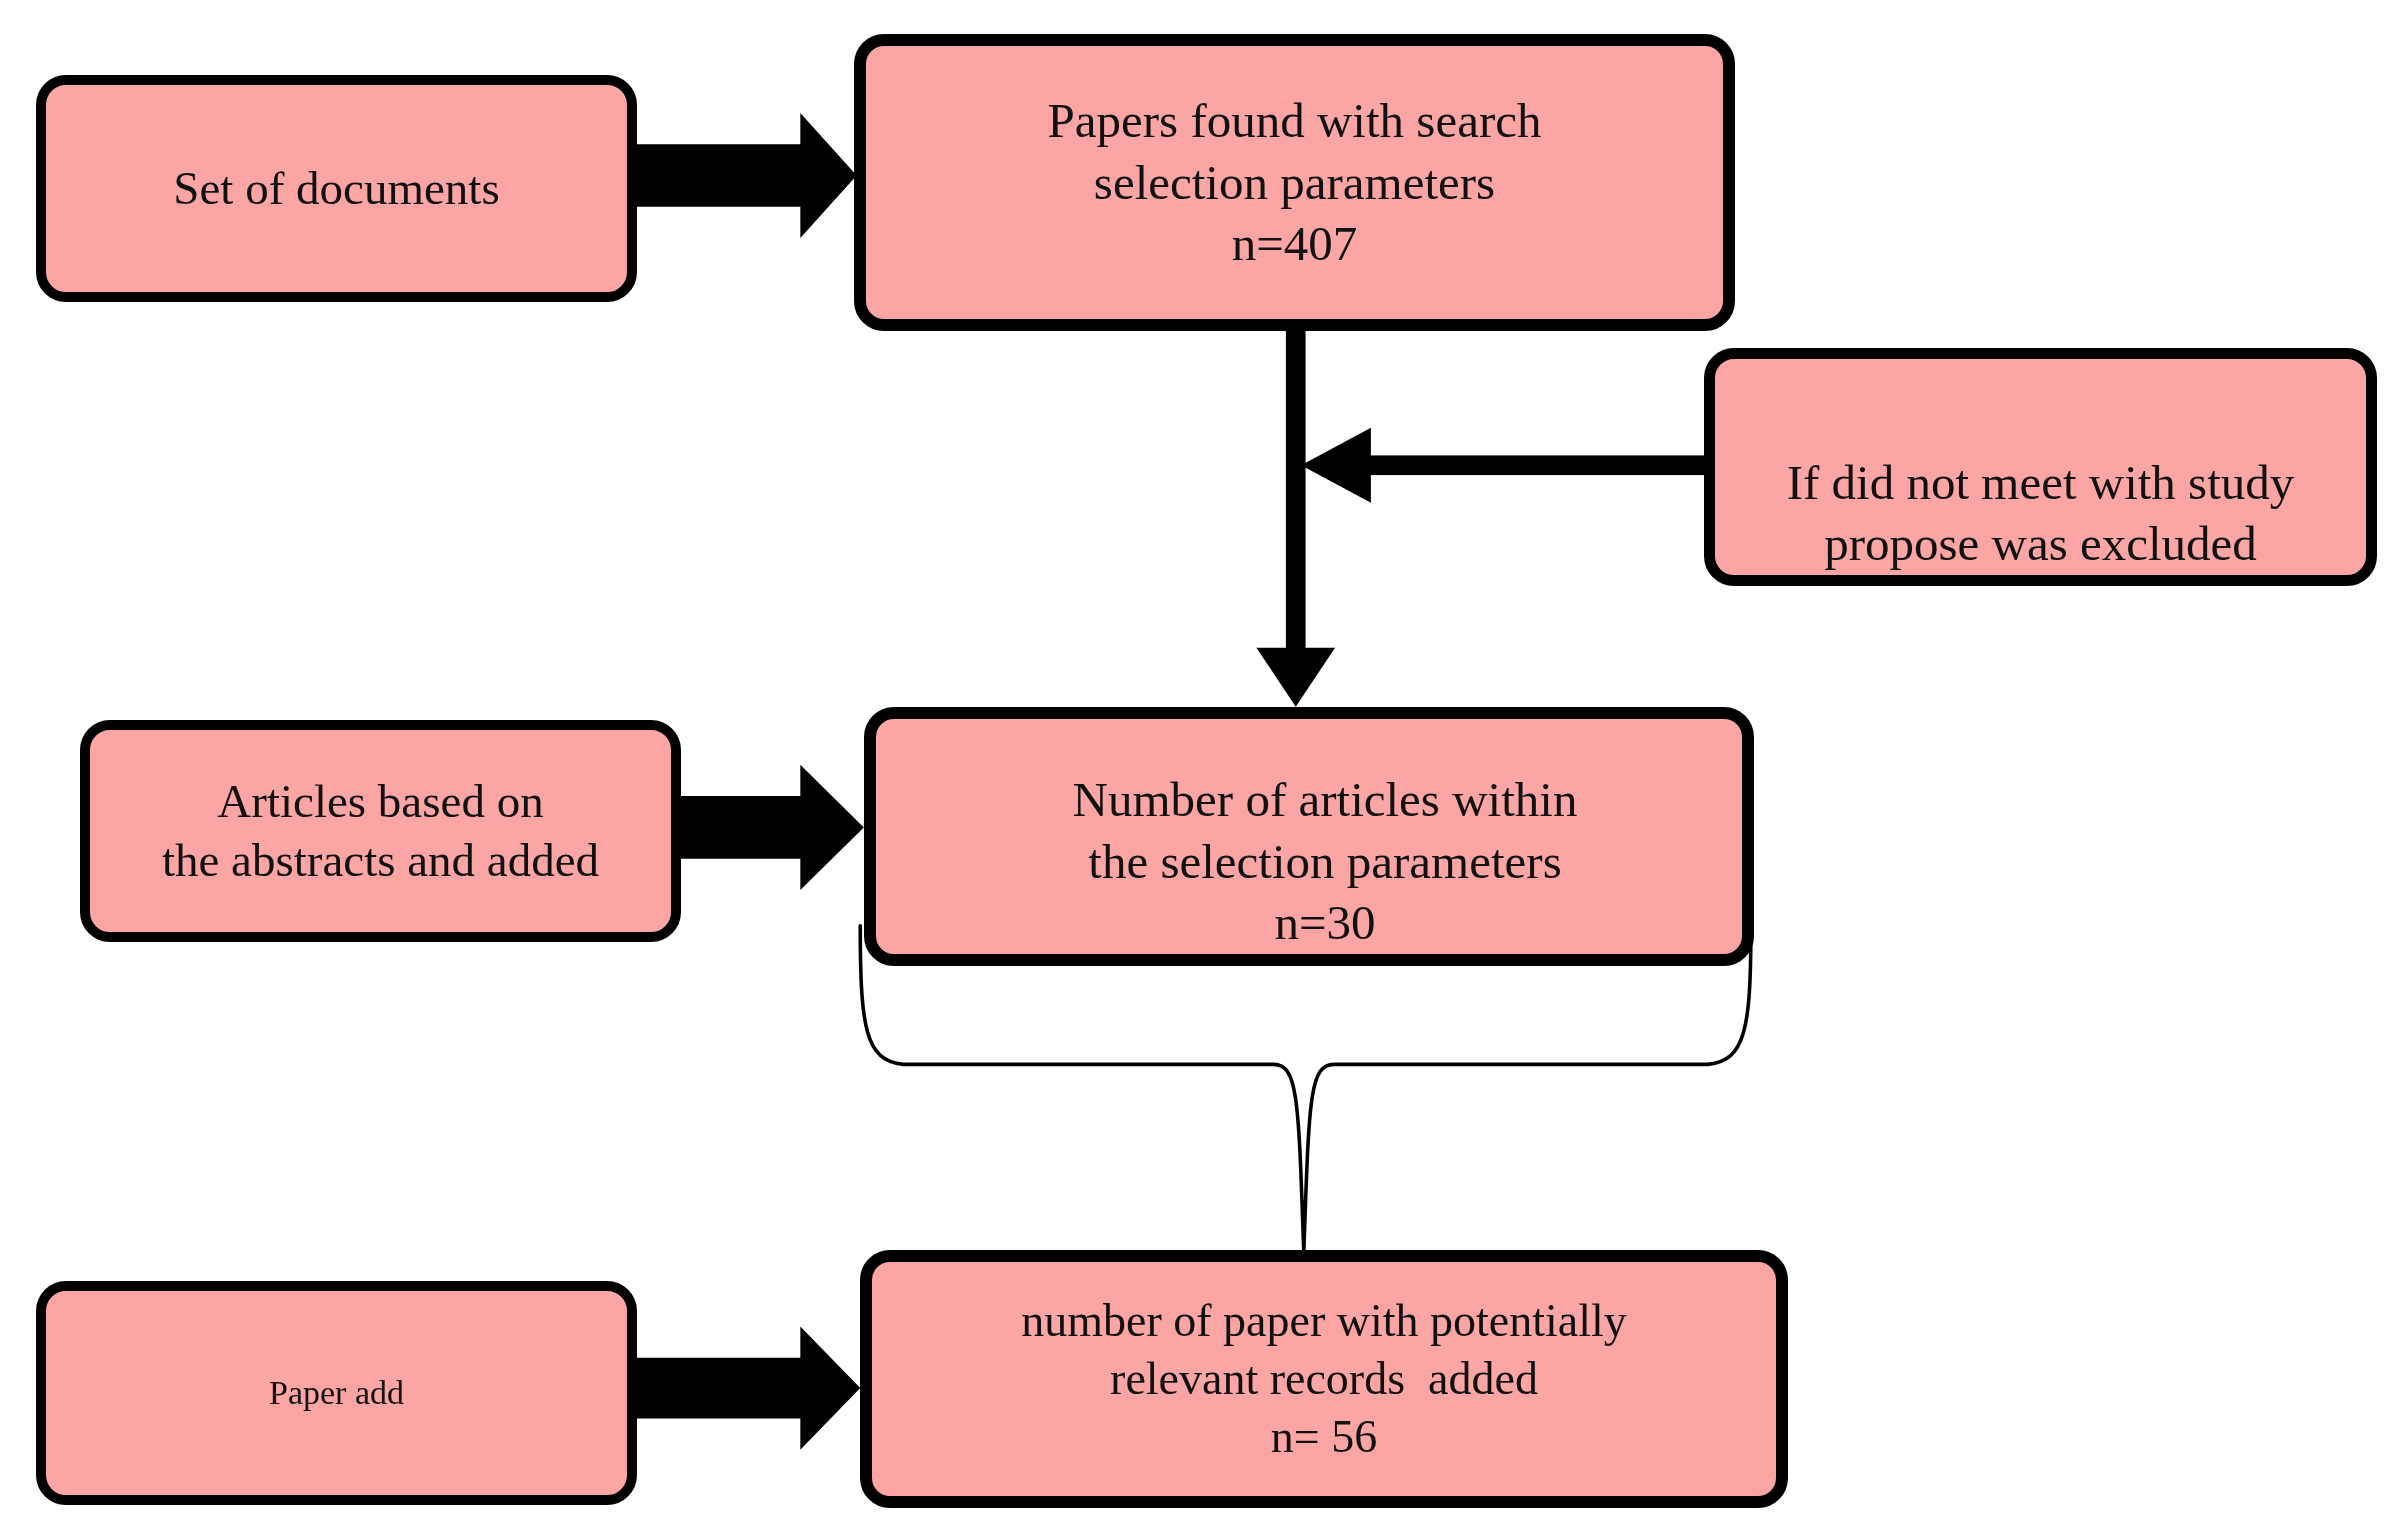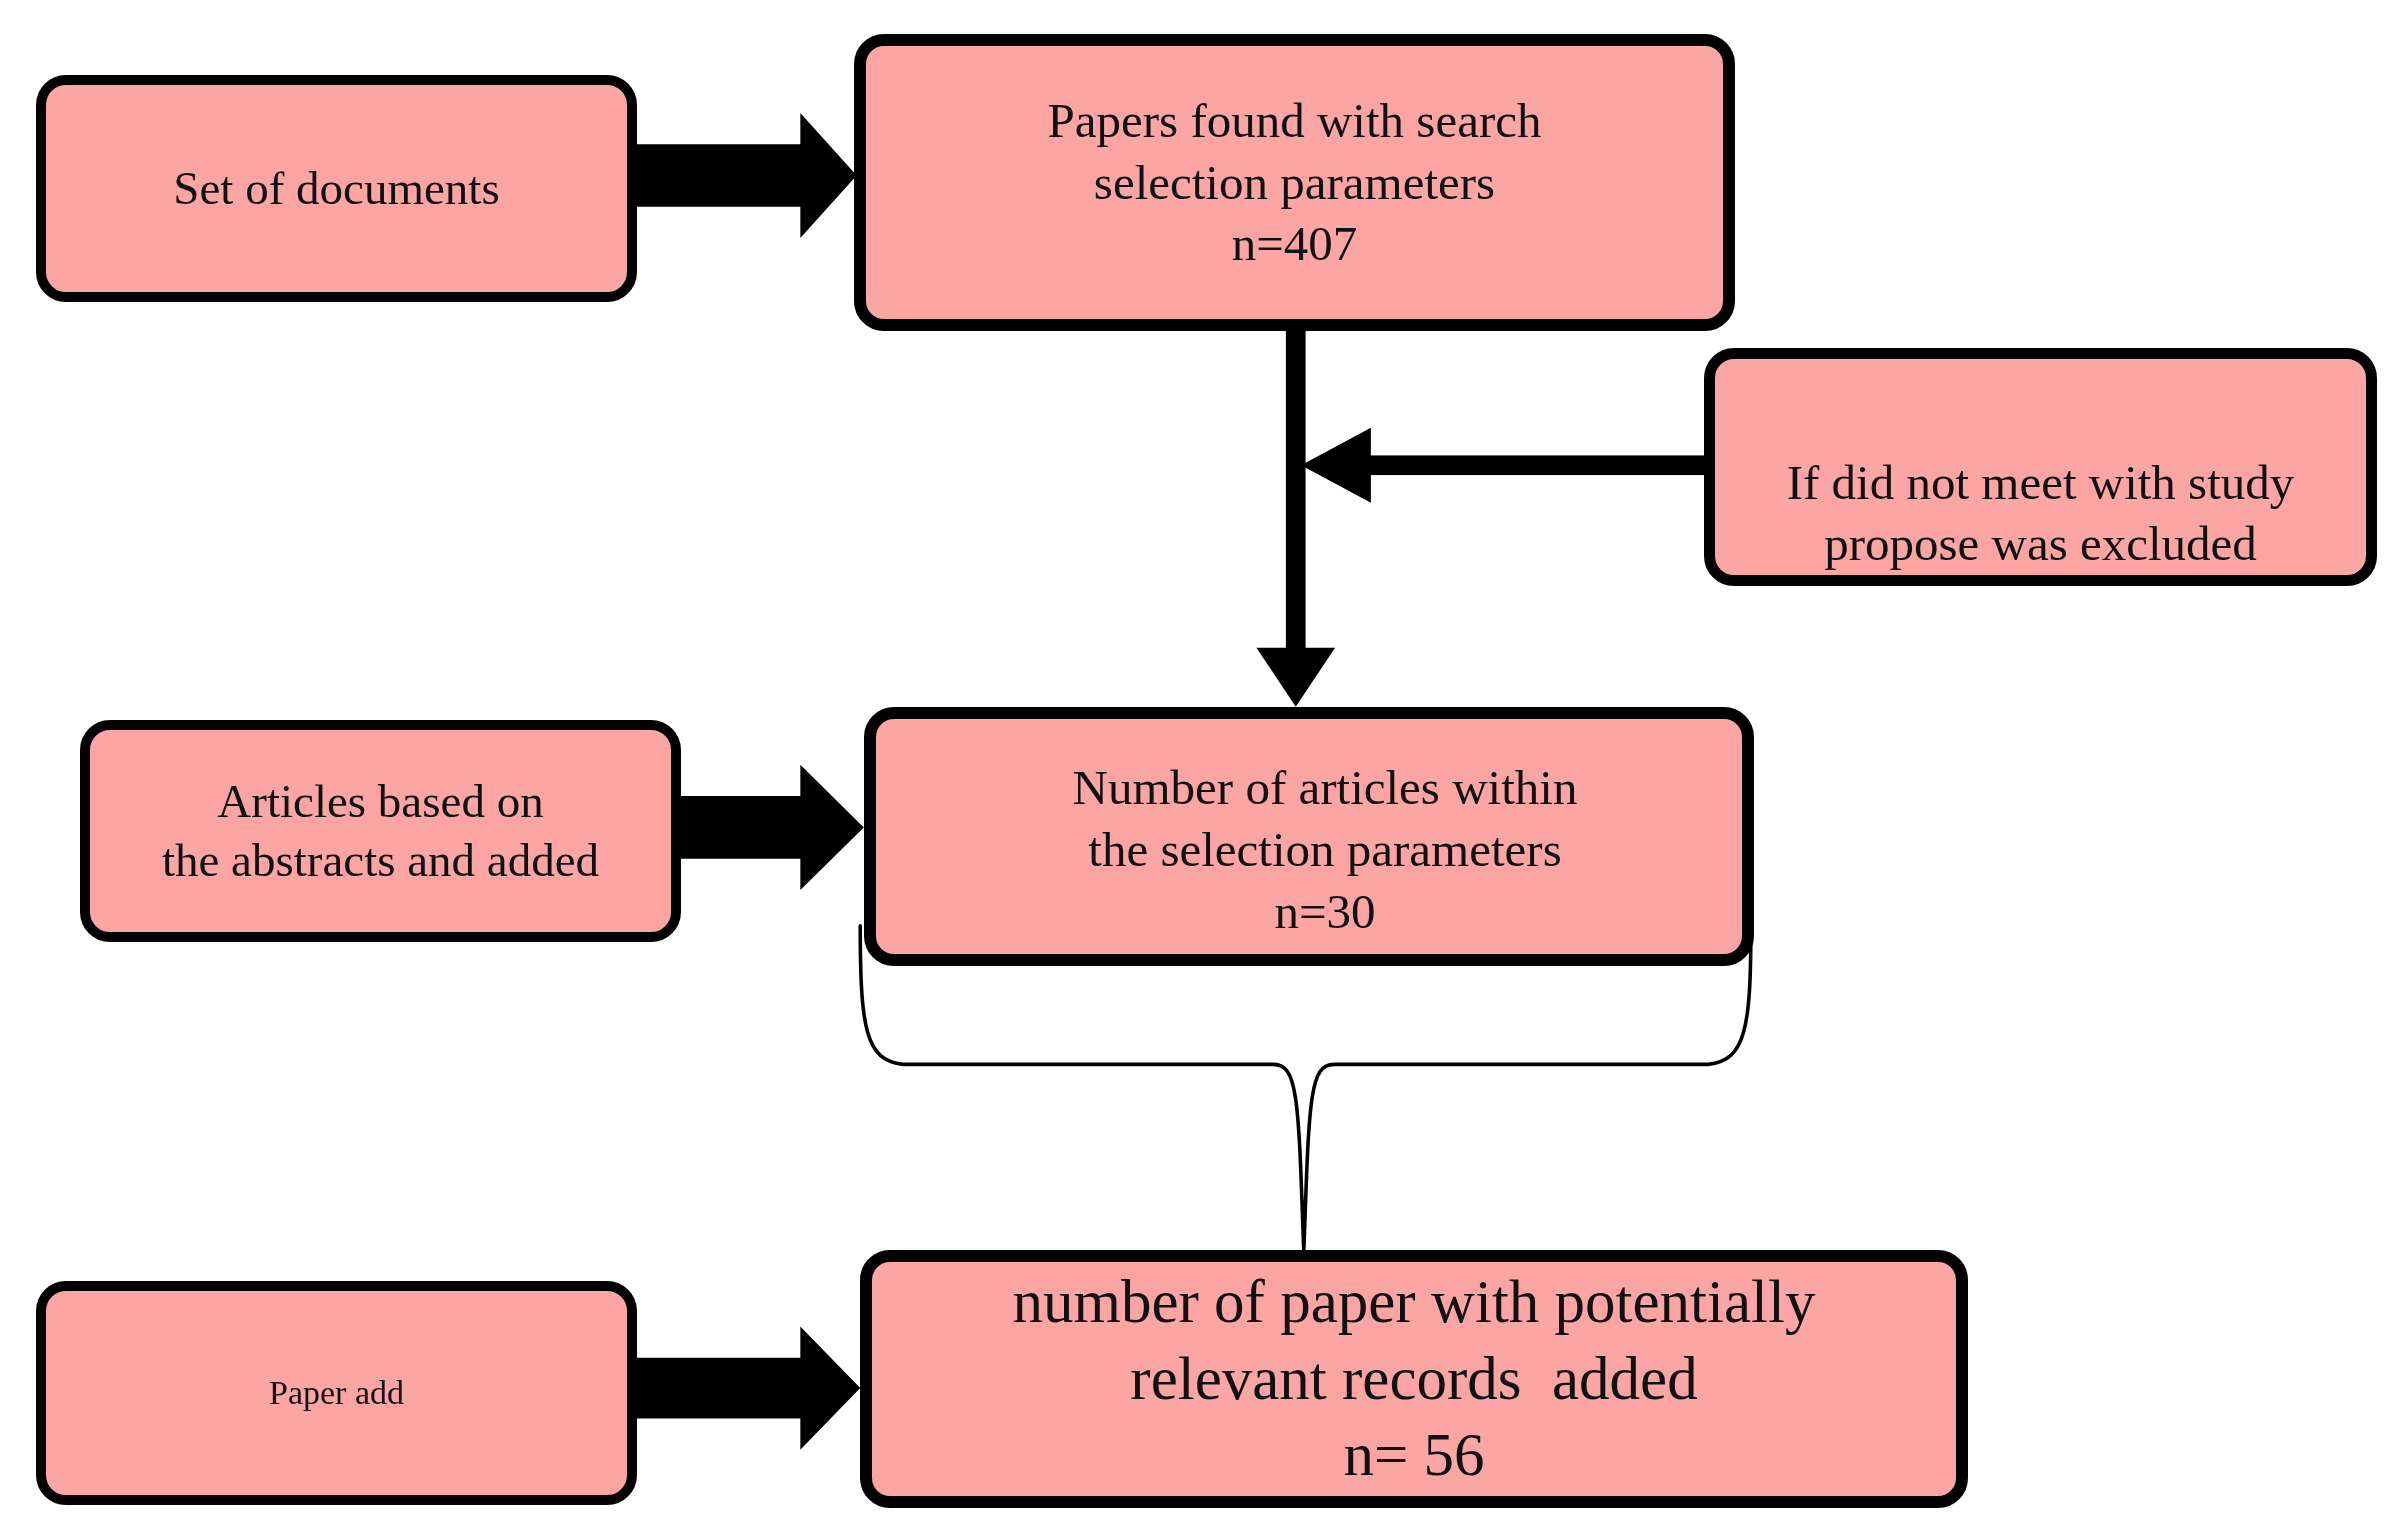--- a/index.html
+++ b/index.html
@@ -62,7 +62,7 @@
     left: 864px; top: 707px;  width: 890px;  height: 259px;
     font-size: 49px;
     border-width: 12.5px;
-    justify-content: center;
+    justify-content: flex-end;
     padding-top: 27px;
     padding-left: 32px;
   }

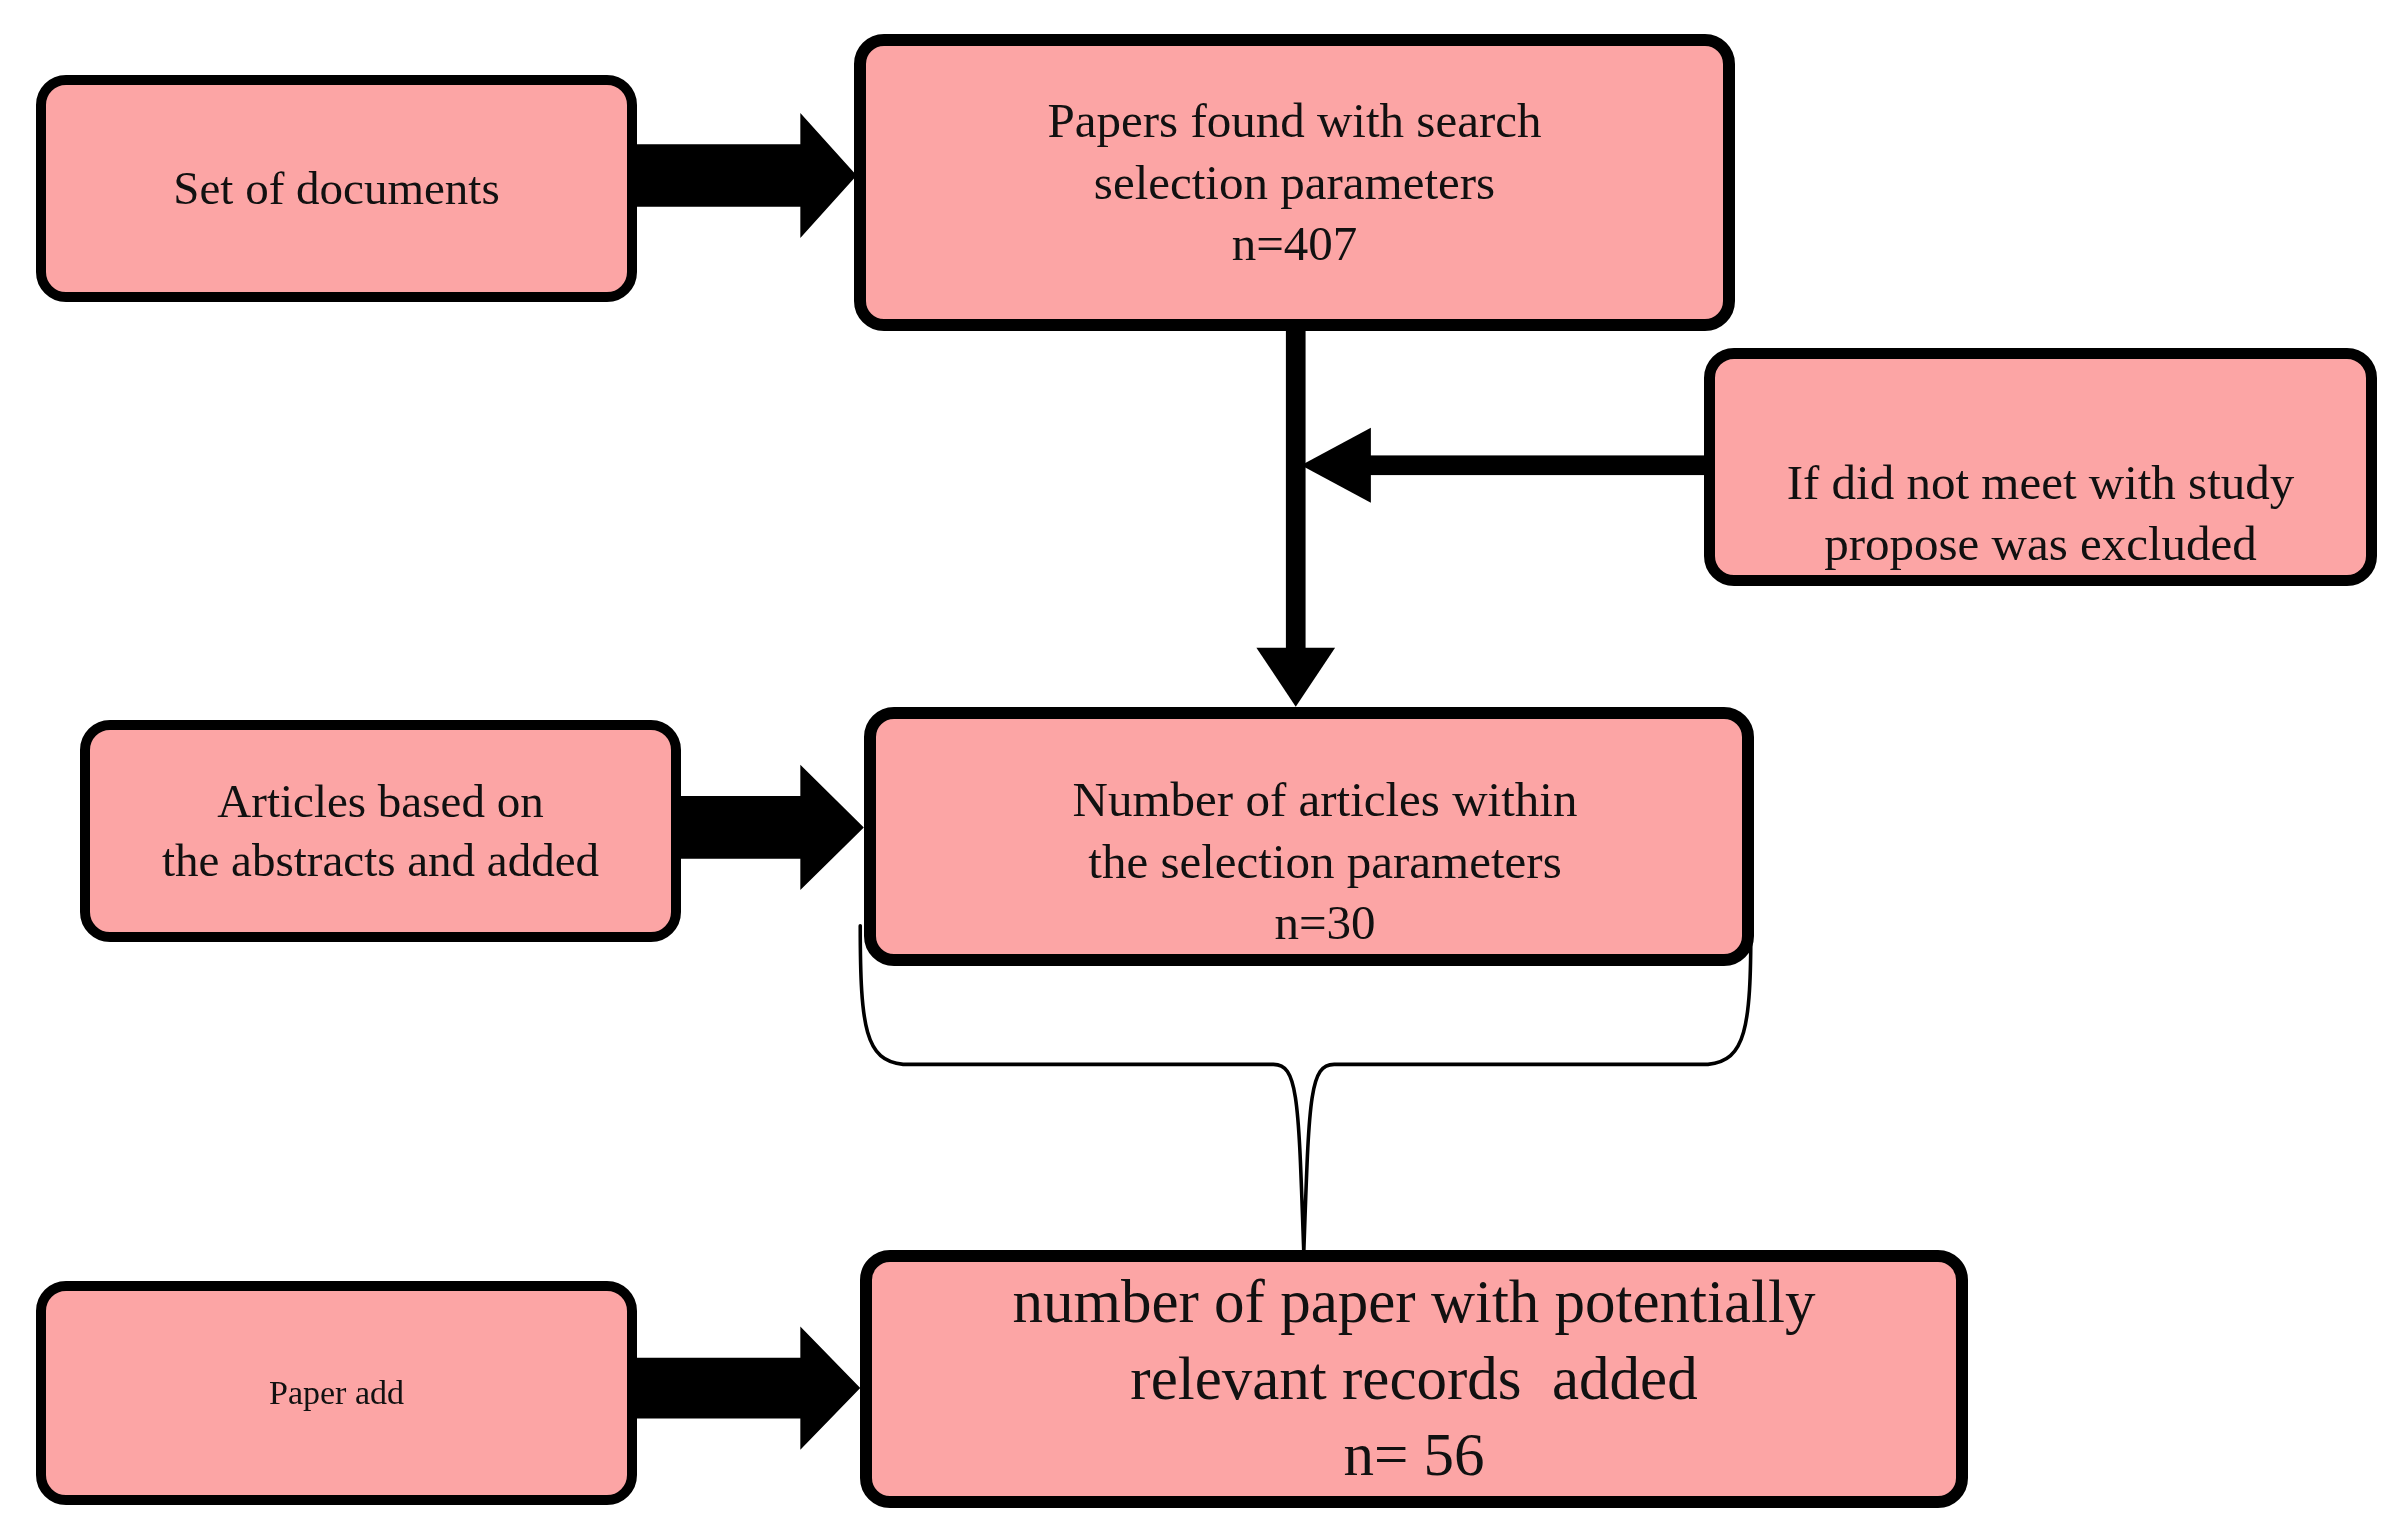--- a/index.html
+++ b/index.html
@@ -71,8 +71,8 @@
     font-size: 34px;
   }
   #node-relevant-records {
-    left: 860px; top: 1250px; width: 1108px; height: 258px;
-    font-size: 61px;
+    left: 860px; top: 1250px; width: 928px; height: 258px;
+    font-size: 46px;
     border-width: 12.5px;
   }
 

